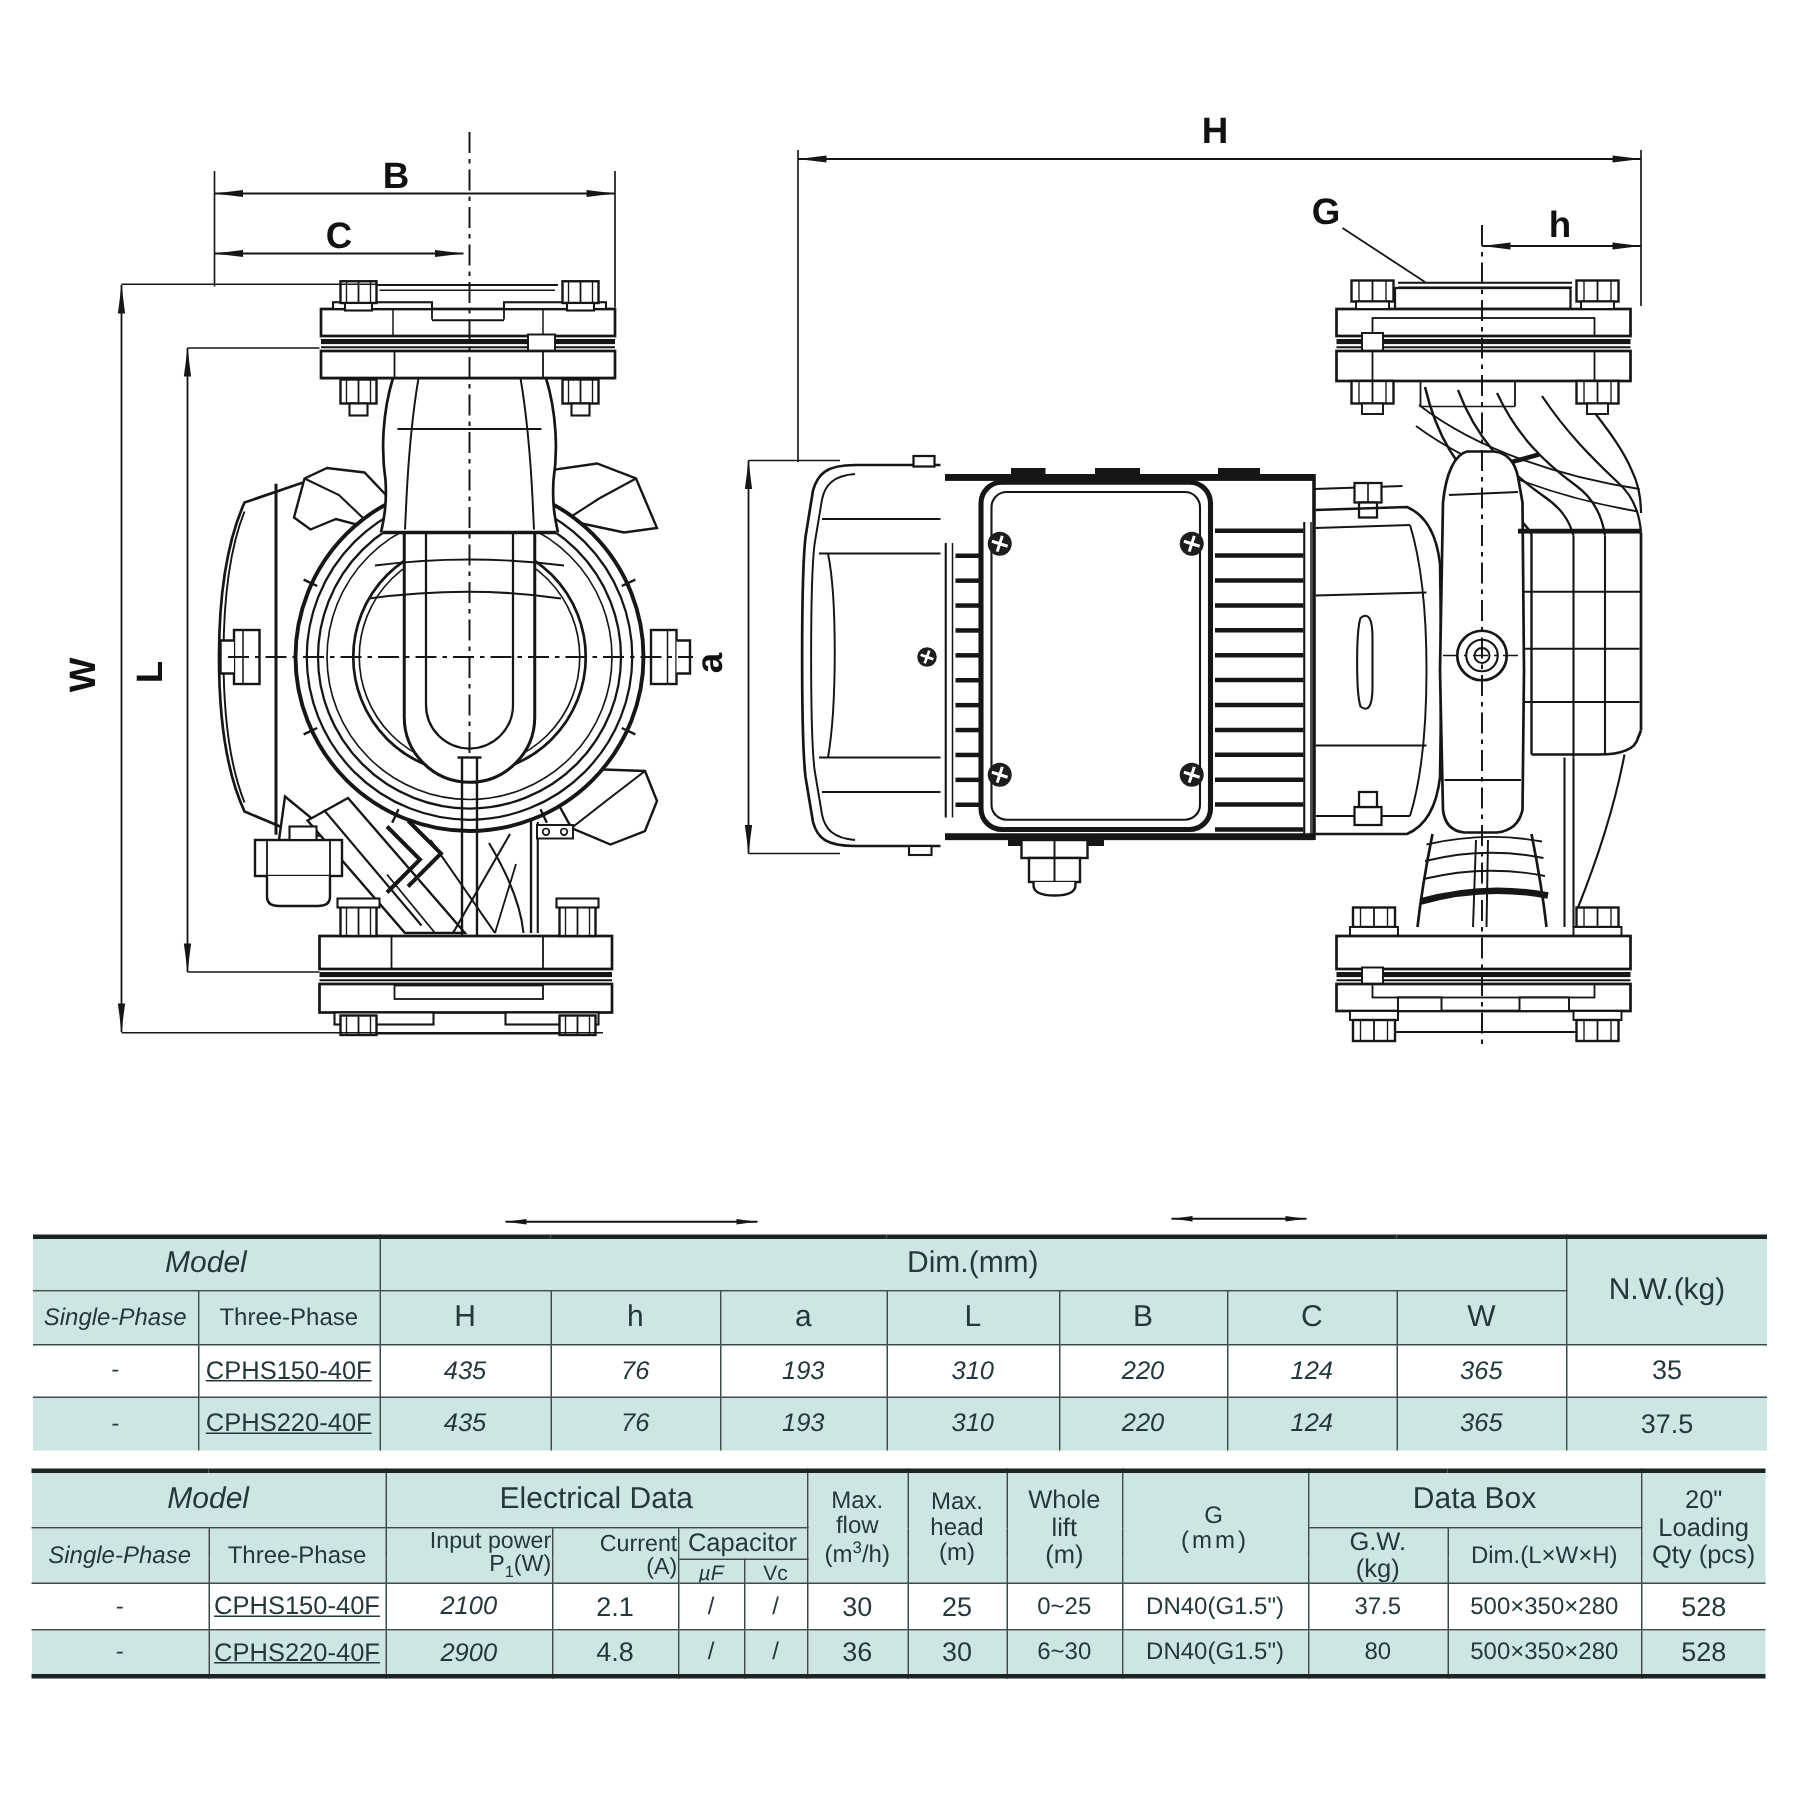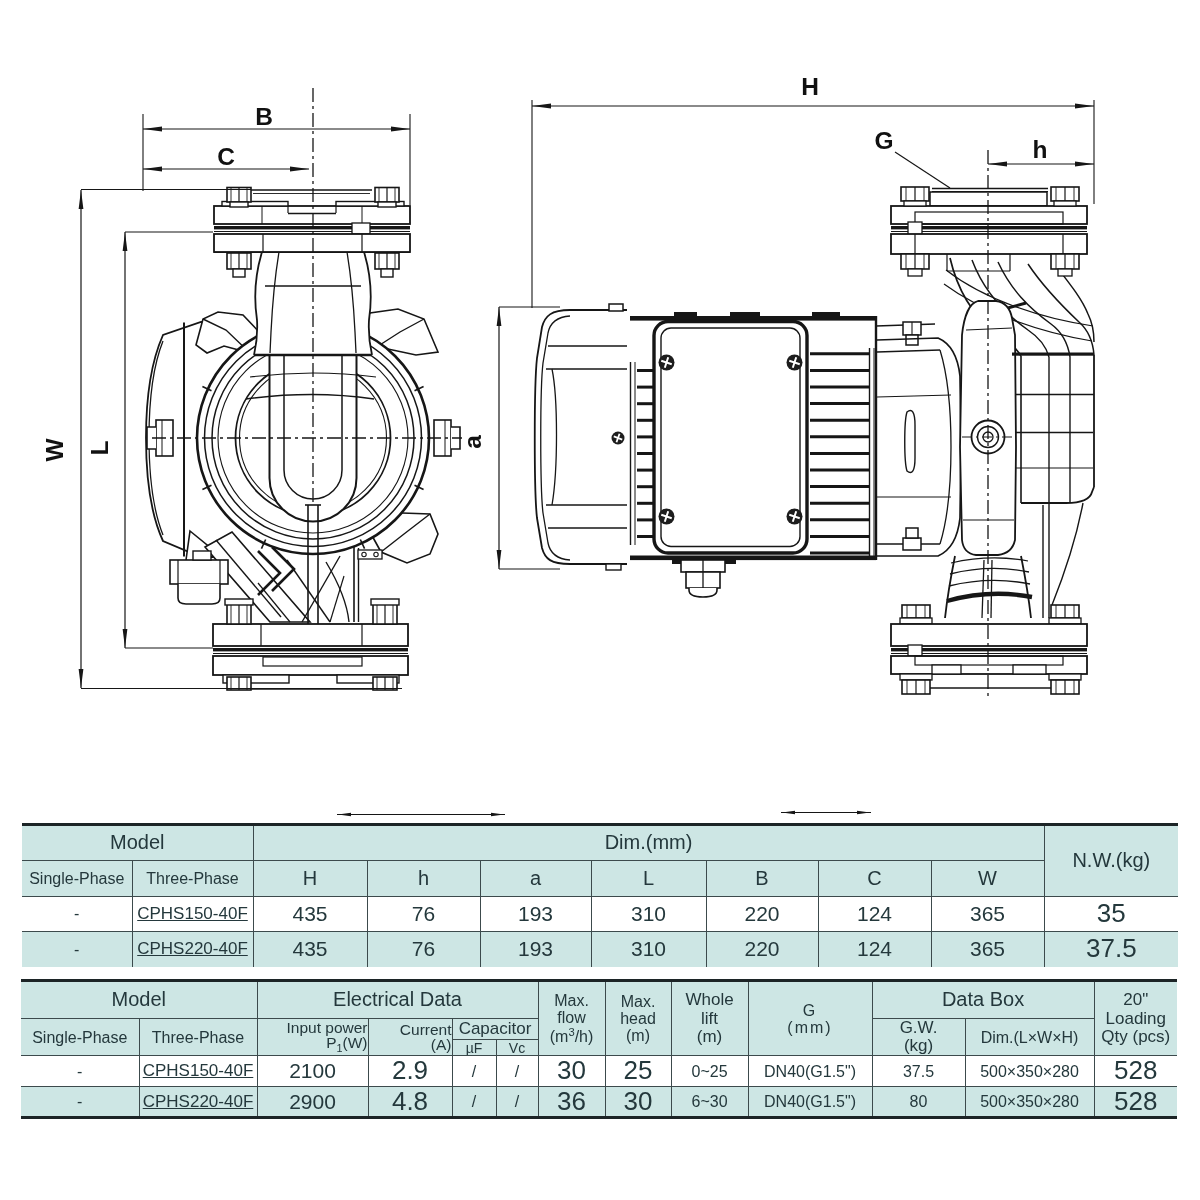--- a/index.html
+++ b/index.html
@@ -14,7 +14,7 @@
 .t1 td{color:#24383c;}
 .cy{background:#cde6e4;}
 .wh{background:#ffffff;}
-.t1 tr td:first-child, .t2 tr td:first-child{border-left:none;}
+.t1 tr td:first-child, .t2 tr td:first-child{border-left:none;font-style:italic;}
 .t1 tr td:last-child, .t2 tr td:last-child{border-right:none;}
 .noB td{border-bottom:none;}
 .f20{font-size:20px;}

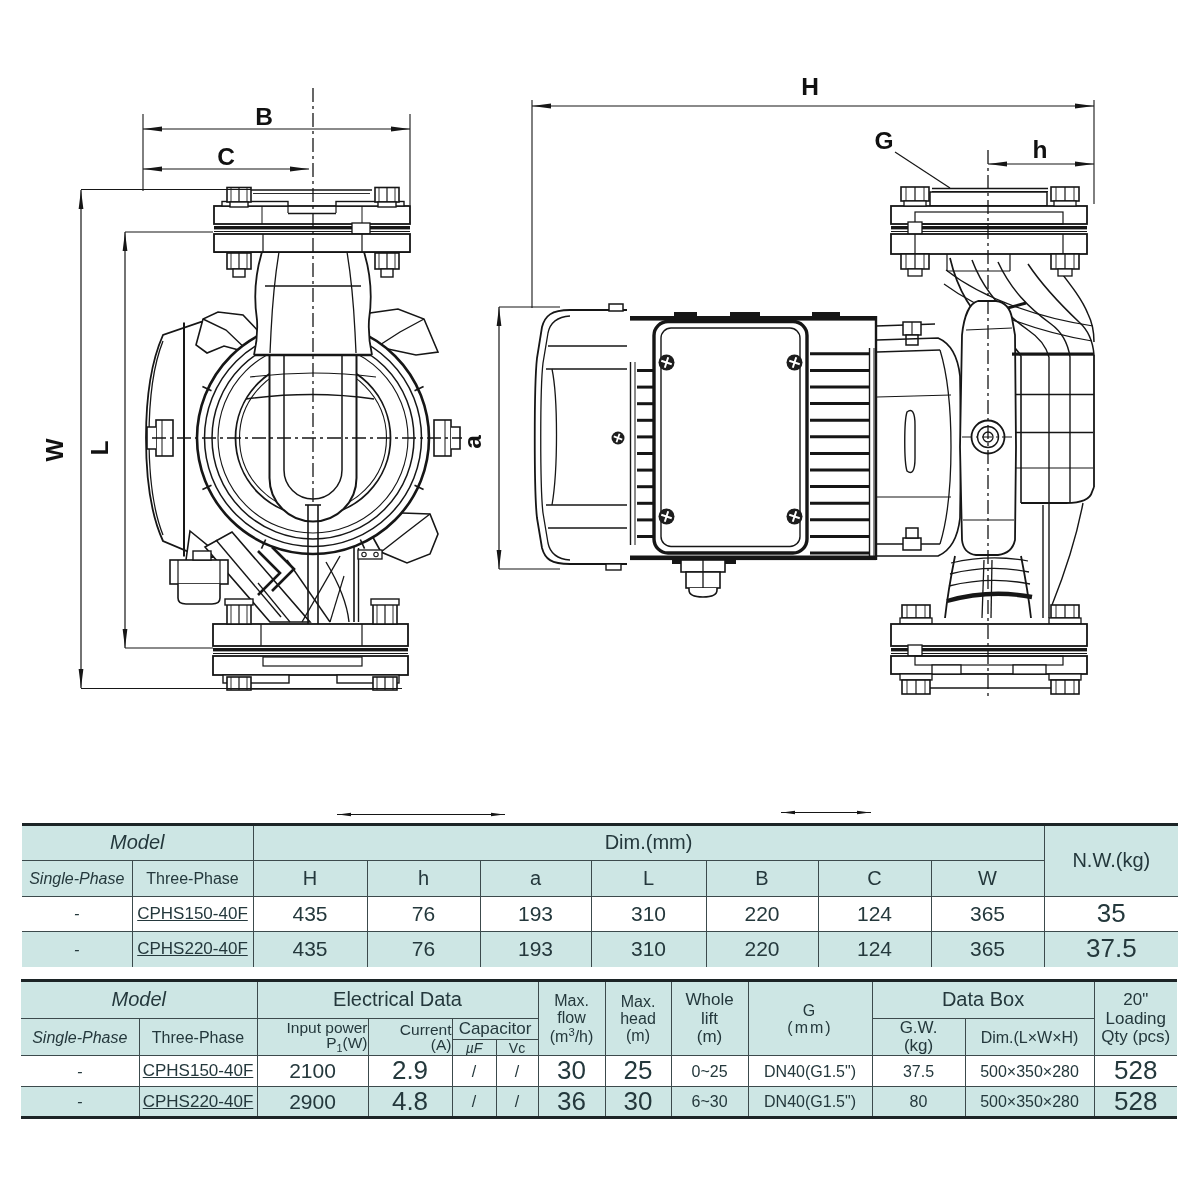--- a/index.html
+++ b/index.html
@@ -24,7 +24,7 @@
 .f15{font-size:17px;}
 .f14{font-size:14px;line-height:1;}
 .h2{font-size:15.5px;line-height:1.0;text-align:right;}
-.f21{font-size:21px;}
+.f21{font-size:17px;font-style:italic;}
 .f19{font-size:26px;}
 sub{font-size:70%;}
 sup{font-size:70%;}

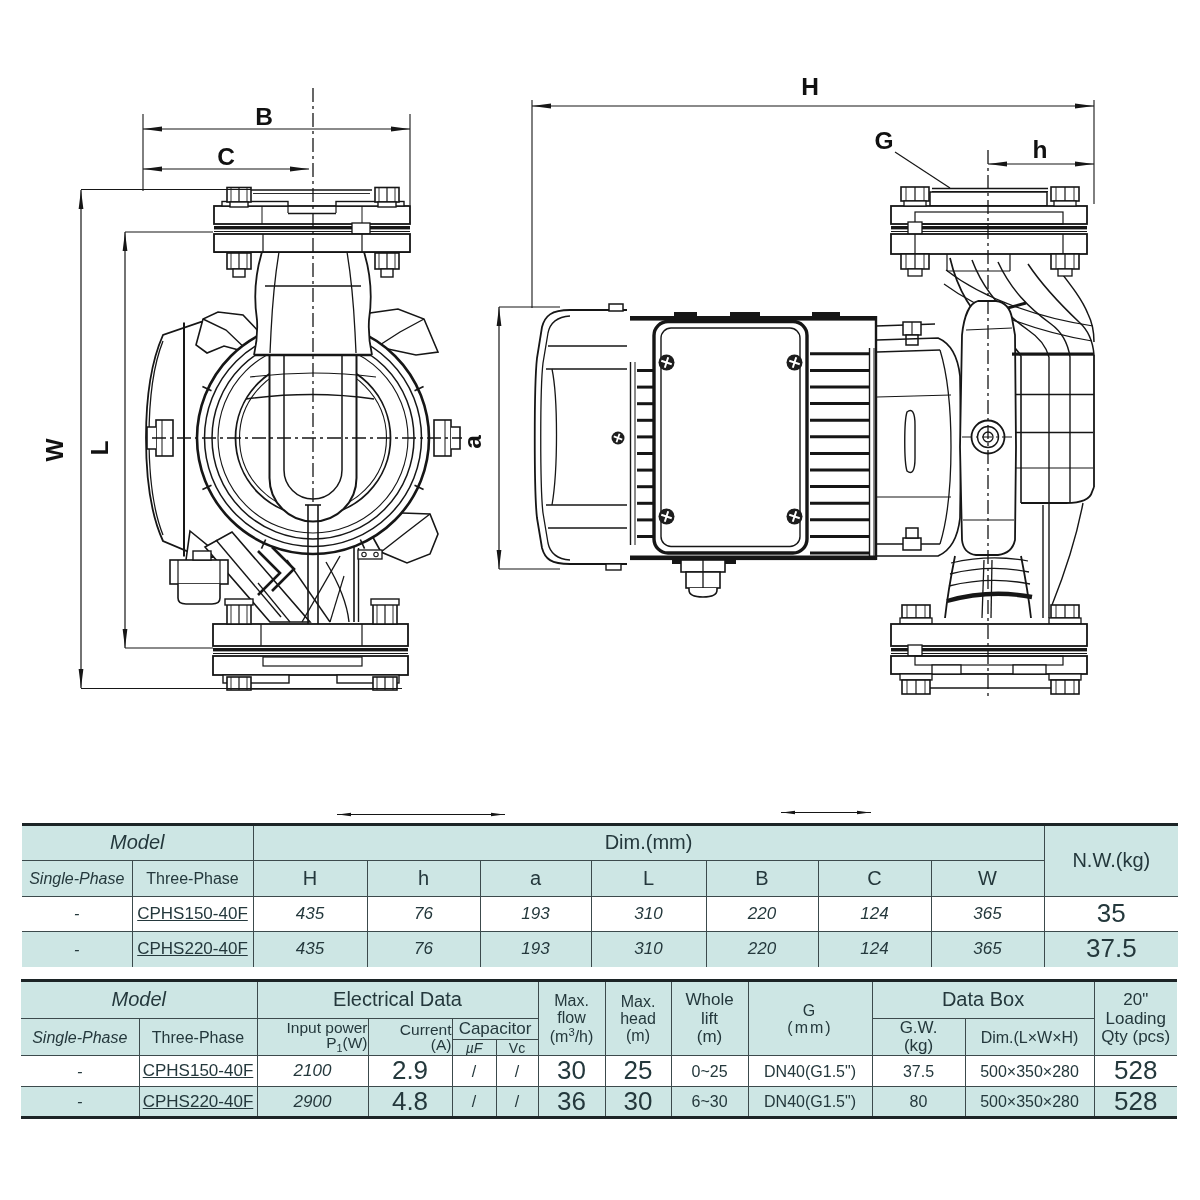--- a/index.html
+++ b/index.html
@@ -25,7 +25,7 @@
 .f14{font-size:14px;line-height:1;}
 .h2{font-size:15.5px;line-height:1.0;text-align:right;}
 .f21{font-size:17px;font-style:italic;}
-.f19{font-size:26px;}
+.f19{font-size:18px;}
 sub{font-size:70%;}
 sup{font-size:70%;}
 </style>

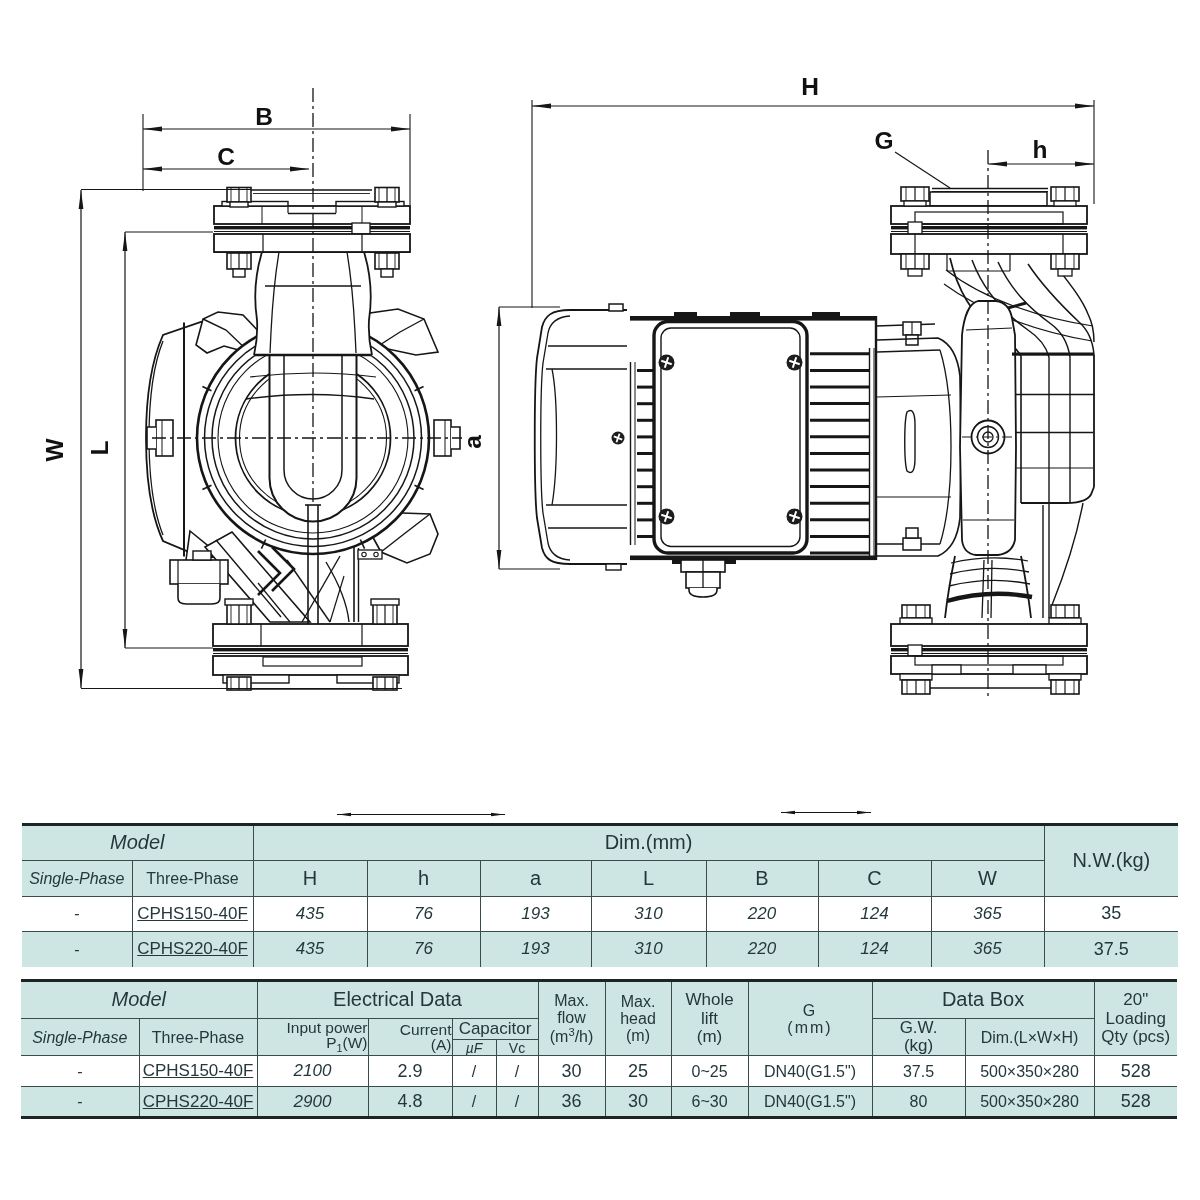--- a/index.html
+++ b/index.html
@@ -490,7 +490,7 @@
   <td class="wh f17">-</td>
   <td class="wh f18">CPHS150-40F</td>
   <td class="wh f21">2100</td>
-  <td class="wh f19">2.9</td>
+  <td class="wh f19">2.1</td>
   <td class="wh f16">/</td>
   <td class="wh f16">/</td>
   <td class="wh f19">30</td>

